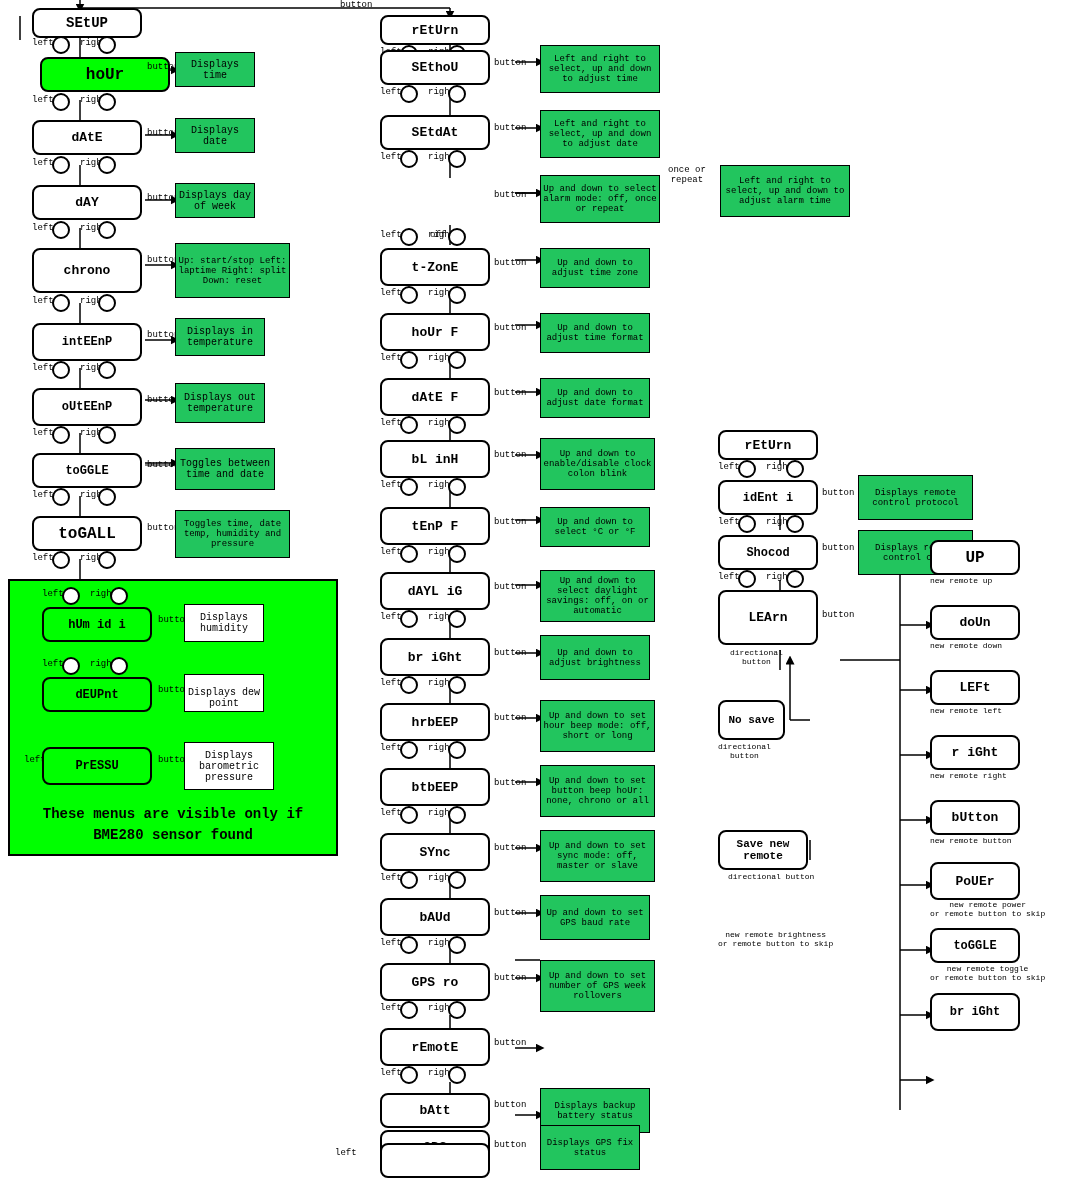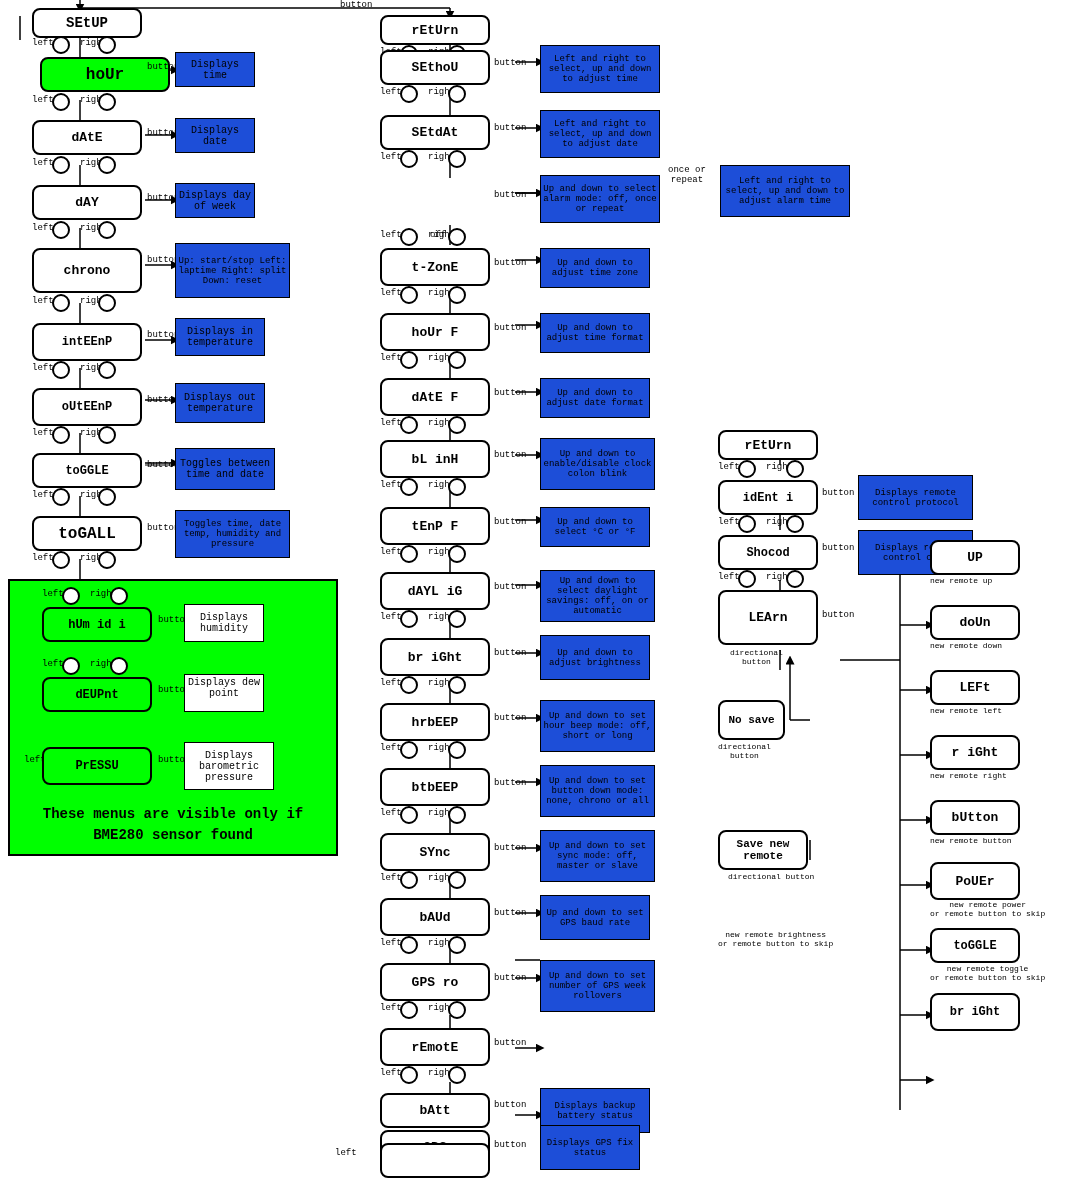--- a/index.html
+++ b/index.html
@@ -64,7 +64,7 @@
     .description {
       position: absolute;
       border: 1.5px solid #000;
-      background: #1d4ed8;
+      background: #22c55e;
       font-size: 10px;
       text-align: center;
       display: flex;

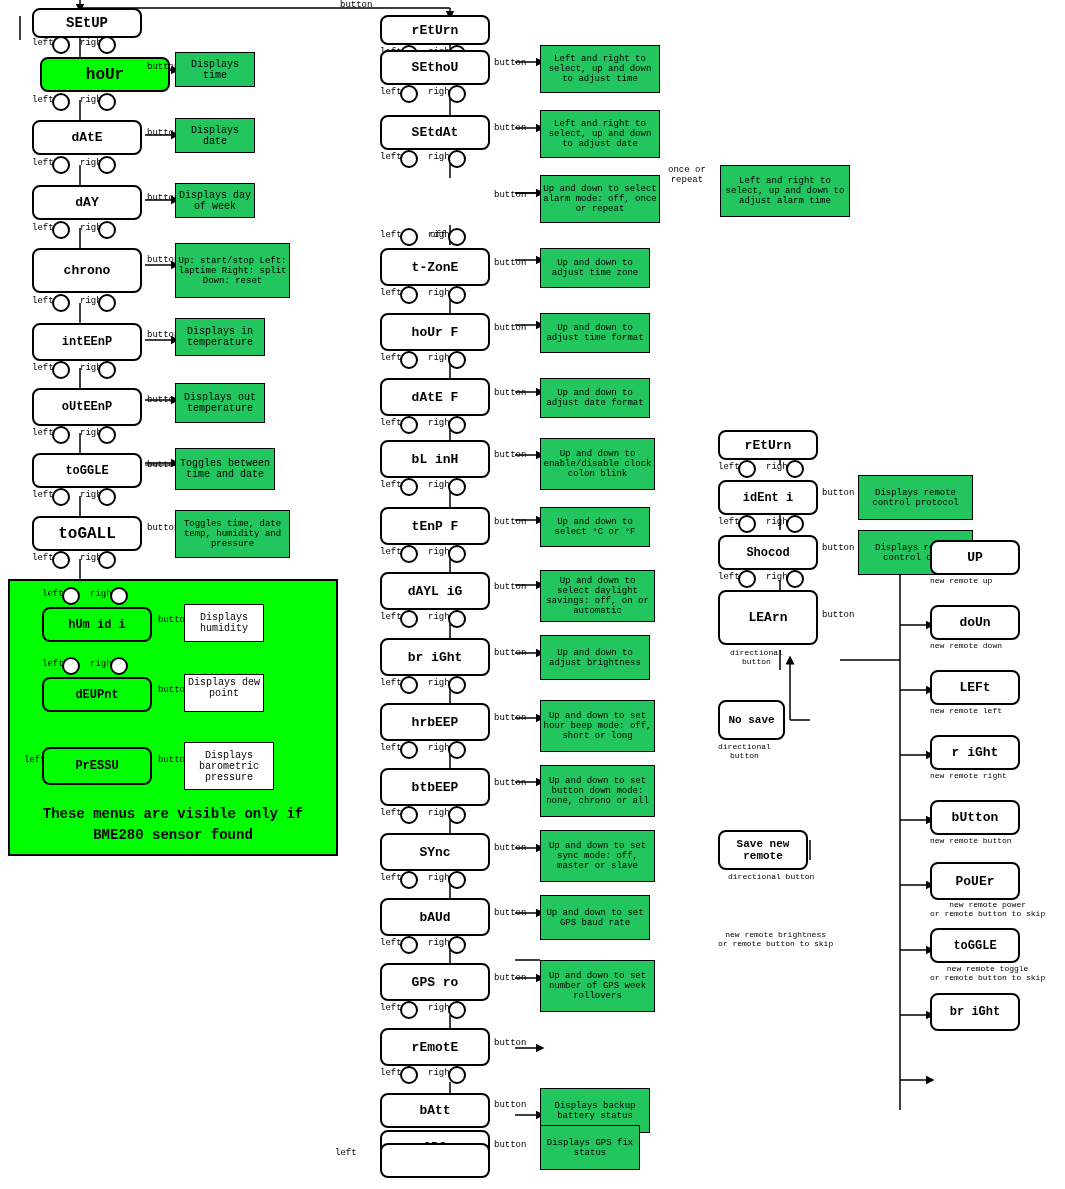--- a/index.html
+++ b/index.html
@@ -603,7 +603,7 @@
 
 <div class="label" style="left:718px;top:930px;font-size:8px">new remote brightness<br>or remote button to skip</div>
 
-<div class="node rounded" style="left:930px;top:540px;width:90px;height:35px;font-size:13px">
+<div class="node rounded" style="left:930px;top:540px;width:90px;height:35px;font-size:16px">
   <span>UP</span>
 </div>
 <div class="label" style="left:930px;top:576px;font-size:8px">new remote up</div>

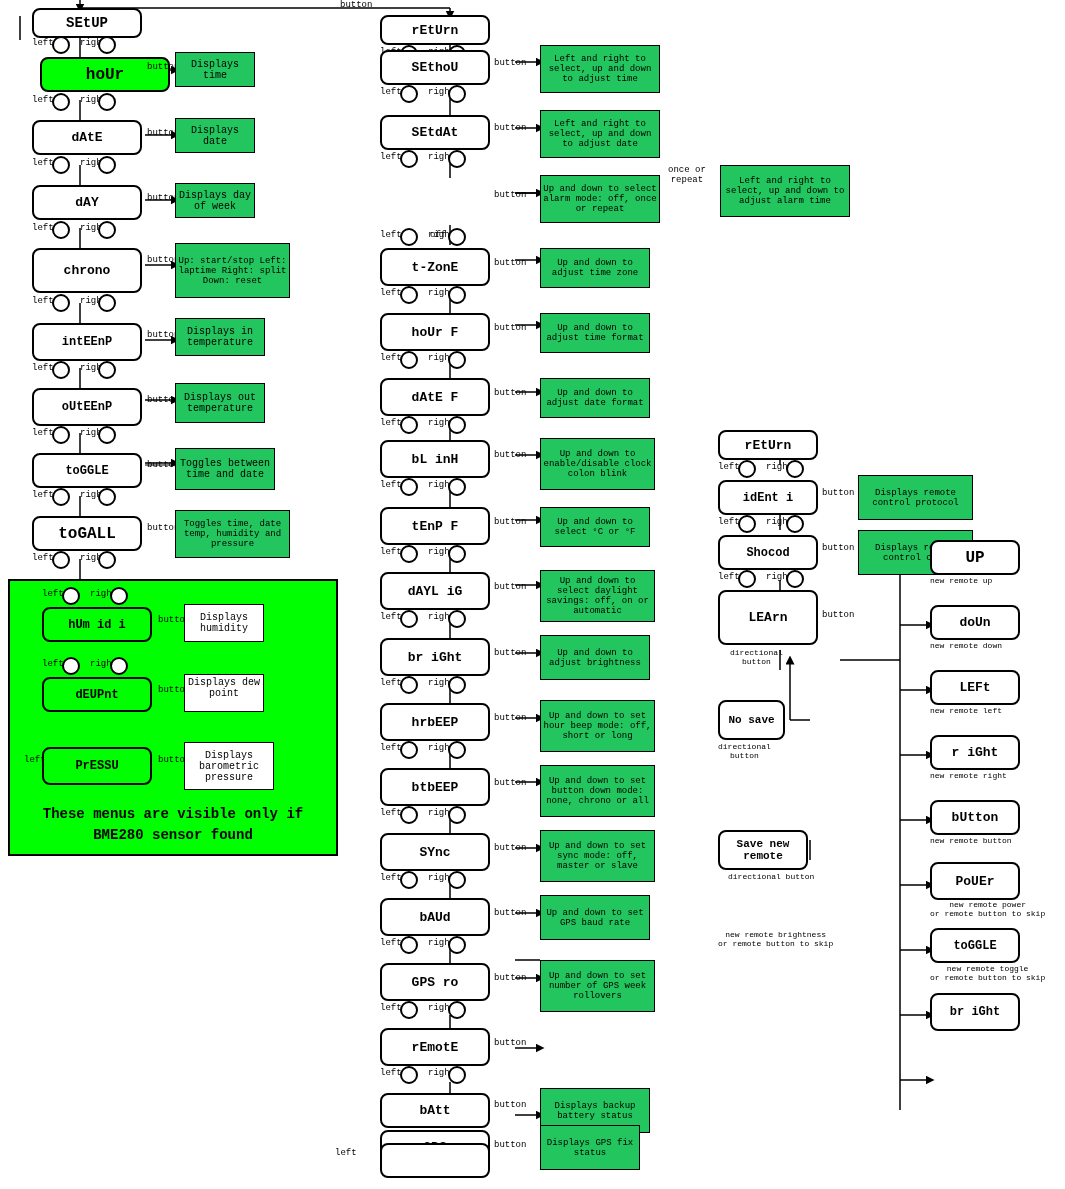--- a/index.html
+++ b/index.html
@@ -317,7 +317,7 @@
       <span>dEUPnt</span>
     </div>
     <div class="label" style="left:140px;top:26px;font-size:9px">button</div>
-    <div class="description" style="left:166px;top:15px;width:80px;height:38px;font-size:10px;border:1.5px solid #000;background:#fff;display:flex;align-items:flex-start;justify-content:center">
+    <div class="description" style="left:166px;top:15px;width:80px;height:38px;font-size:10px;border:1.5px solid #000;background:#fff;display:flex;align-items:flex-end;justify-content:center">
       <span>Displays dew point</span>
     </div>
   </div>

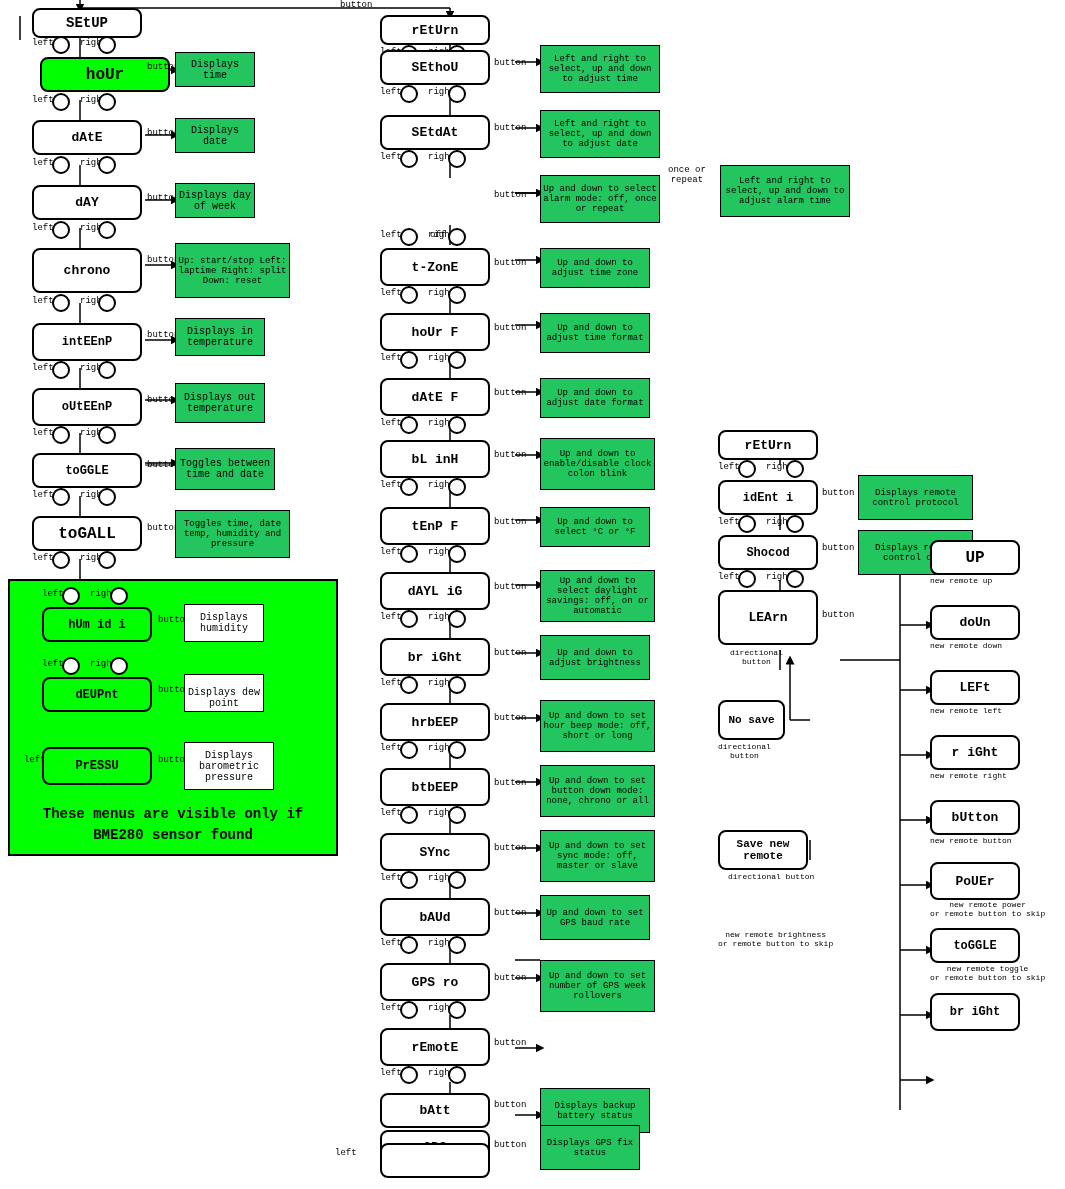--- a/index.html
+++ b/index.html
@@ -493,7 +493,7 @@
 </div>
 <div class="label" style="left:494px;top:778px;font-size:9px">button</div>
 <div class="description" style="left:540px;top:765px;width:115px;height:52px;font-size:9px">
-  <span>Up and down to set button down mode: none, chrono or all</span>
+  <span>Up and down to set button beep hoUr: none, chrono or all</span>
 </div>
 <div class="label" style="left:380px;top:808px;font-size:9px">left</div>
 <div class="node pill" style="left:400px;top:806px;width:18px;height:18px"></div>

